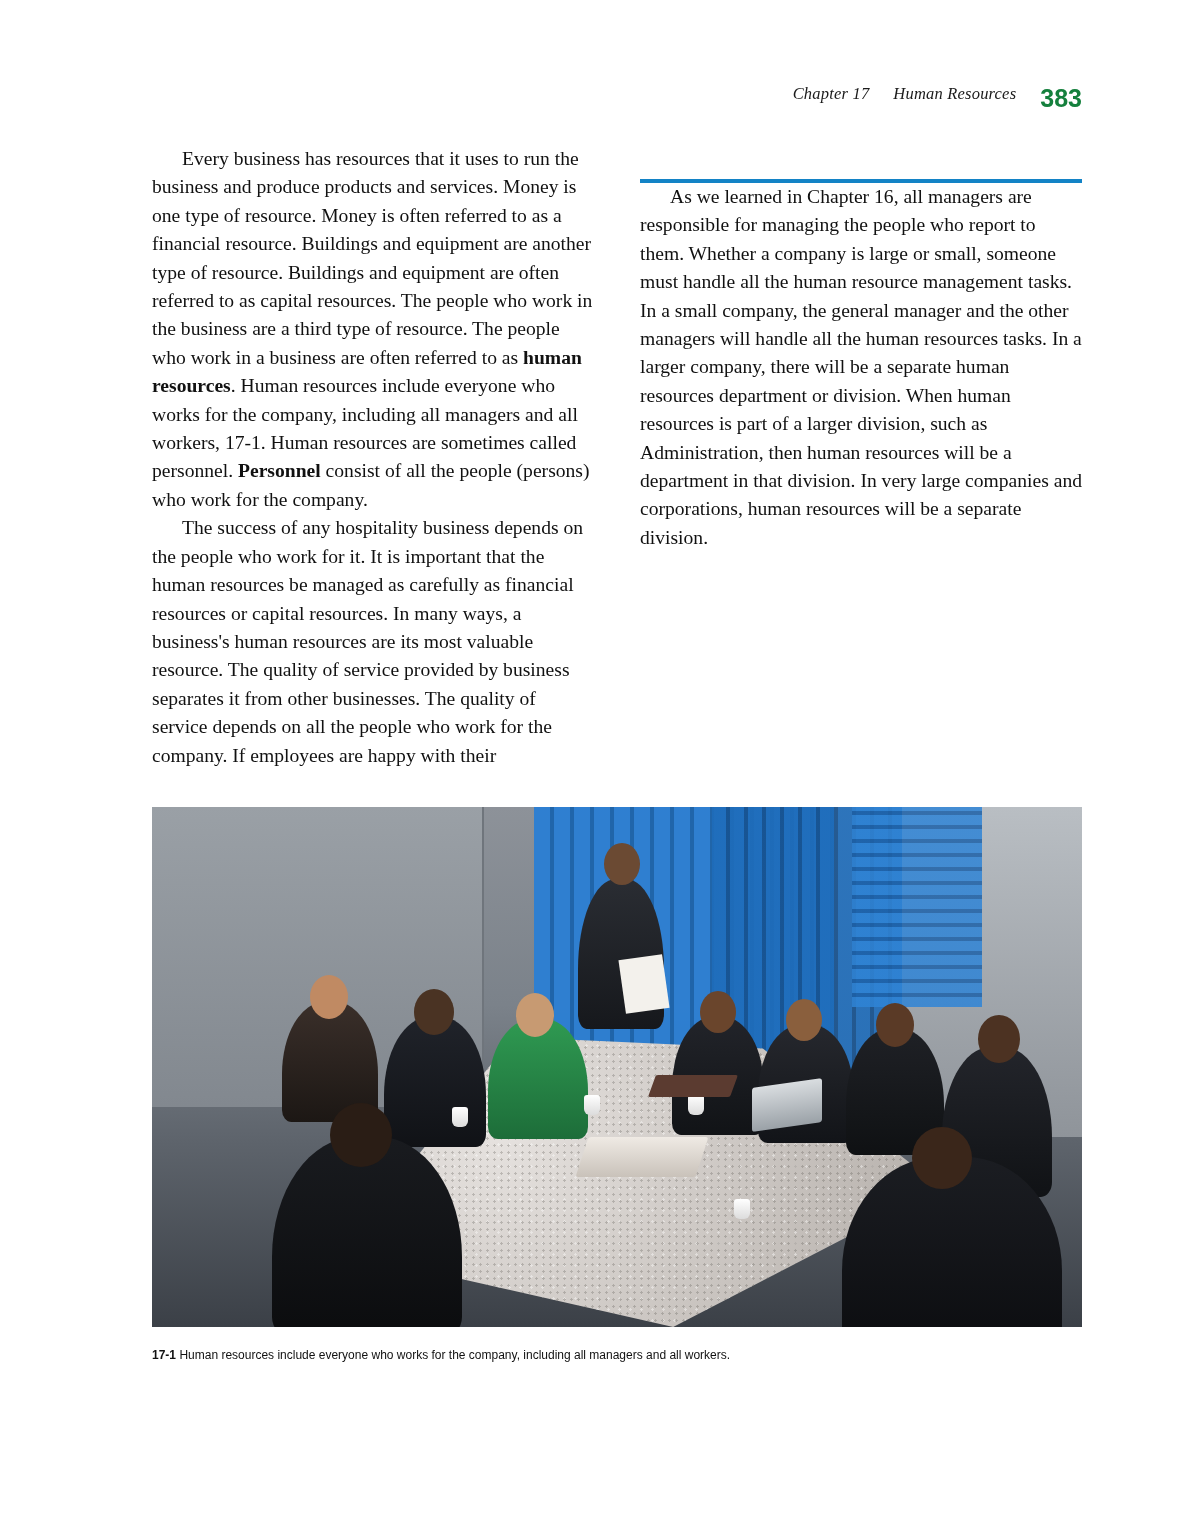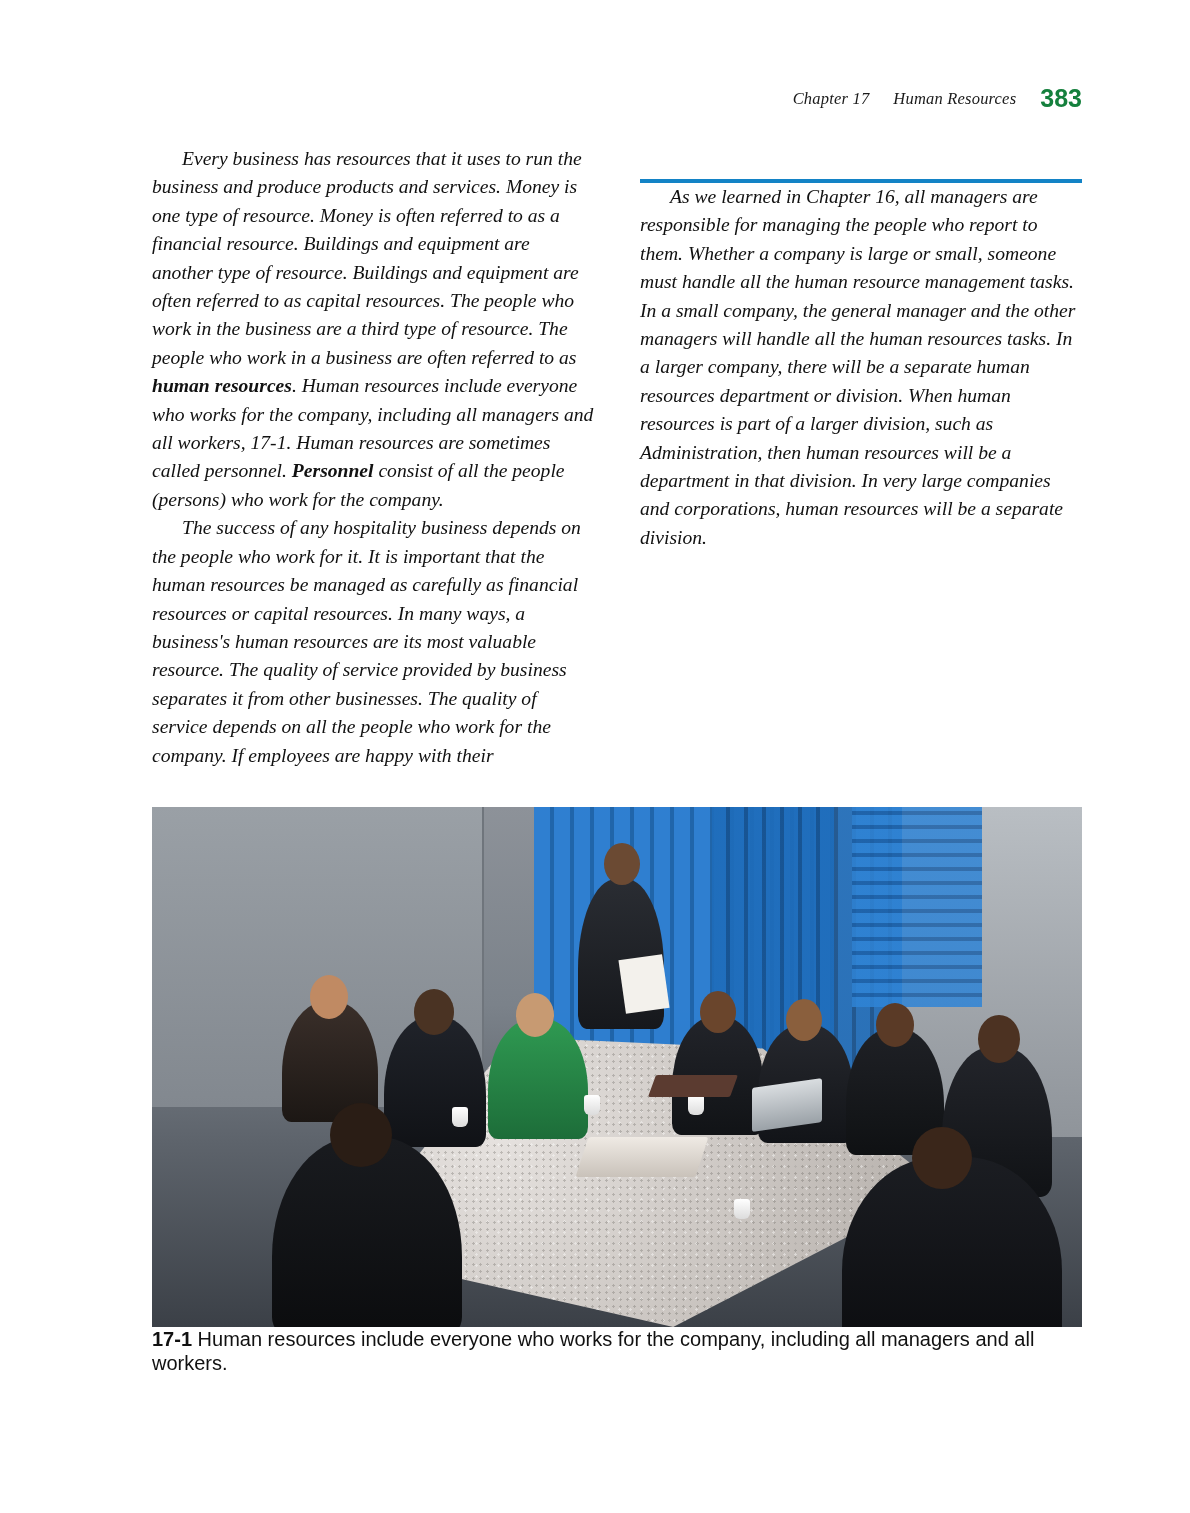--- a/index.html
+++ b/index.html
@@ -27,7 +27,7 @@
     top: 84px;
     right: 108px;
     display: flex;
-    align-items: flex-end;
+    align-items: flex-start;
     gap: 24px;
   }
   .rh-chapter {

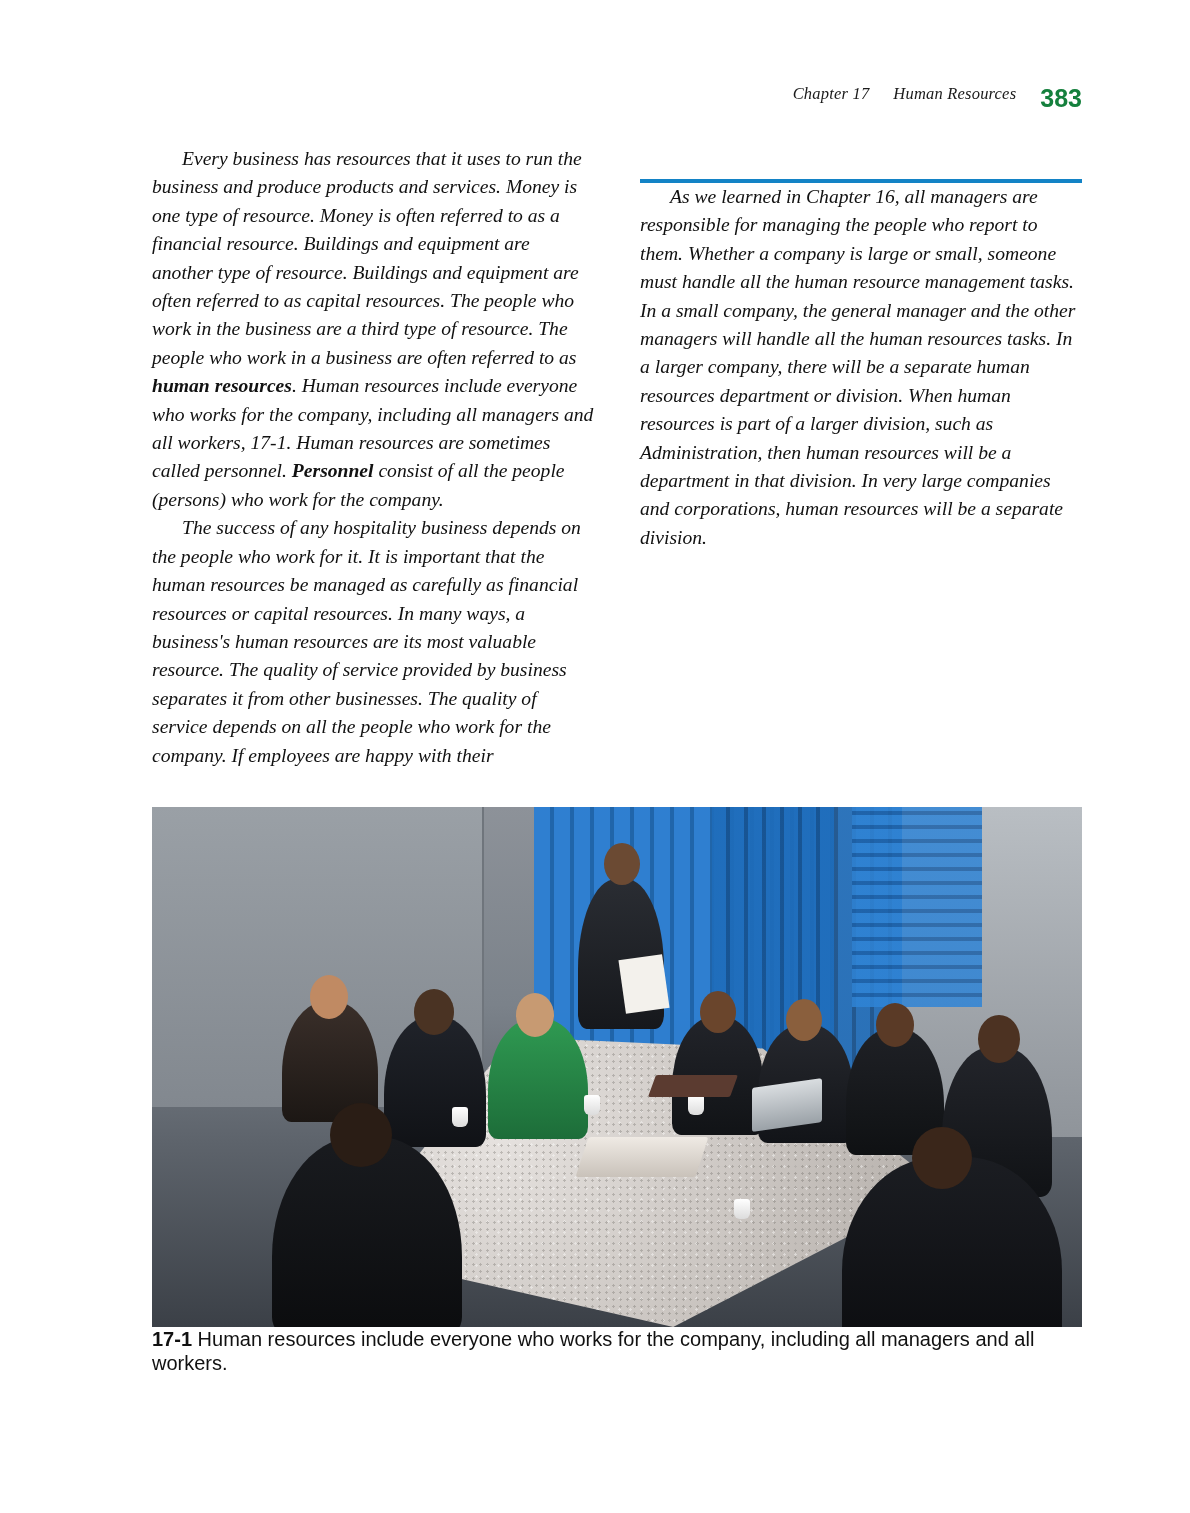--- a/index.html
+++ b/index.html
@@ -73,7 +73,6 @@
     line-height: 28.4px;
     text-align: left;
     color: #111111;
-    font-style: italic;
   }
   .col p.indent {
     text-indent: 30px;

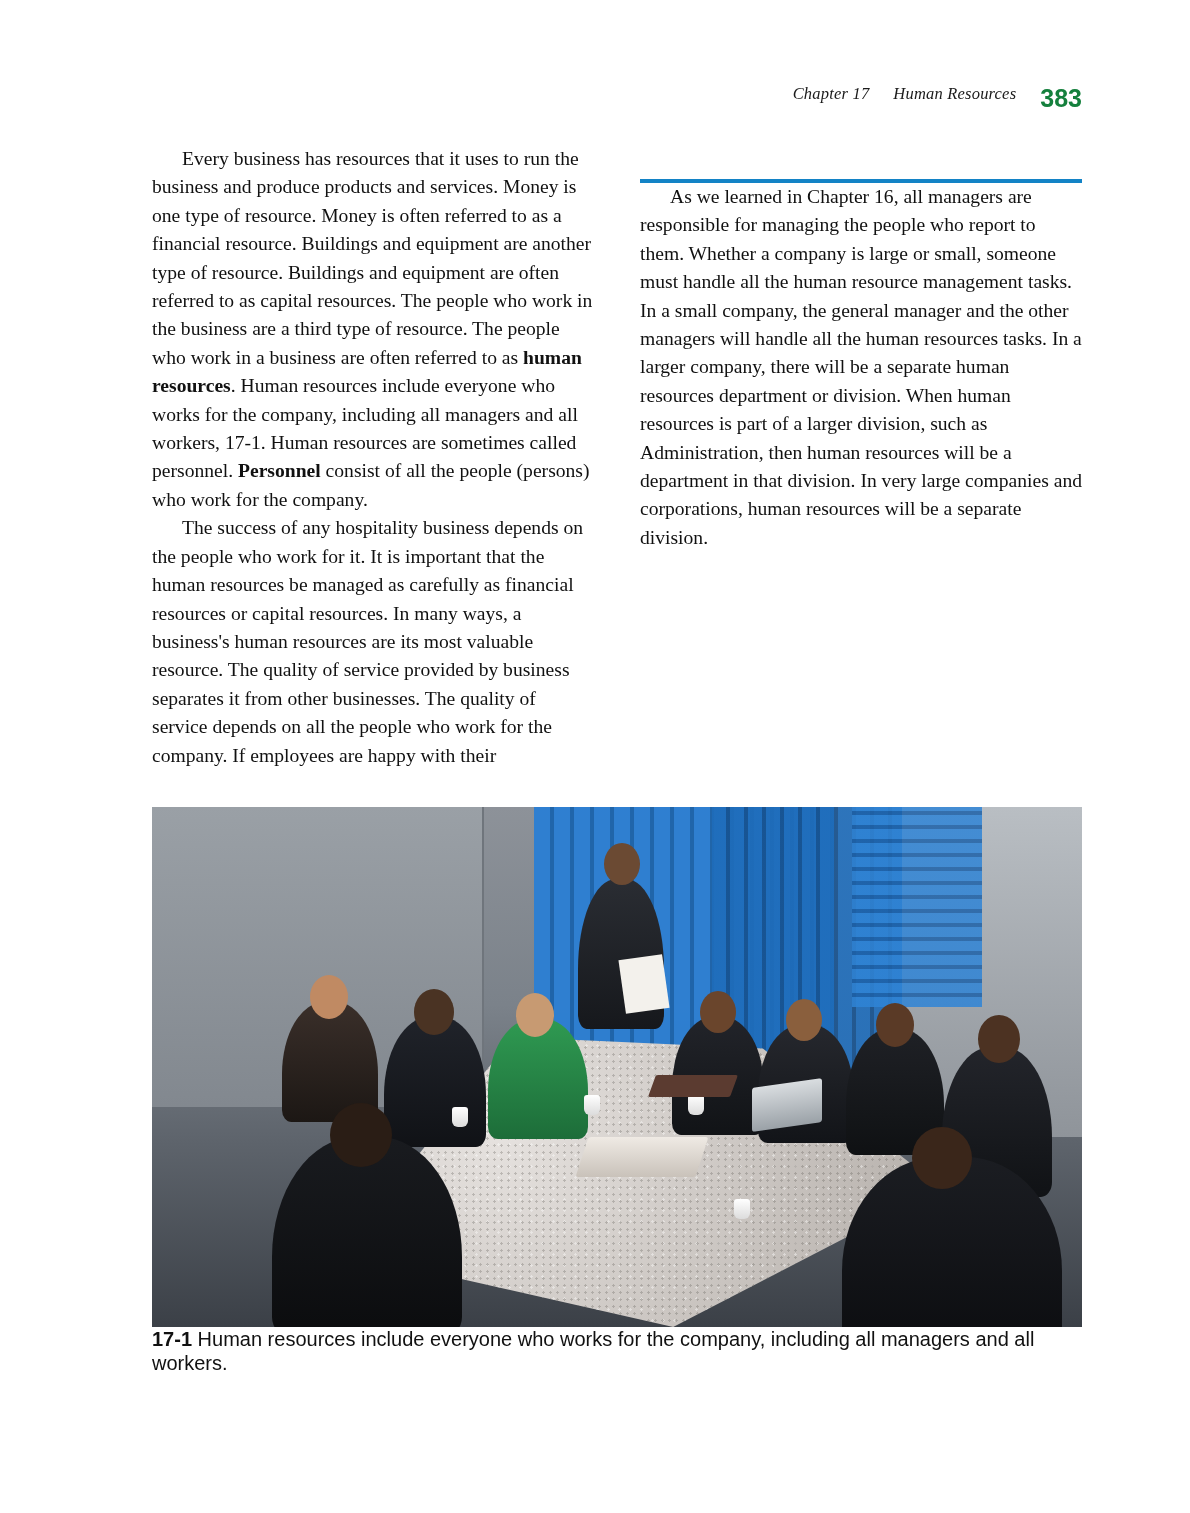--- a/index.html
+++ b/index.html
@@ -224,9 +224,9 @@
   }
 
   .figure-caption {
-    margin-top: 0;
+    margin-top: 16px;
     font-family: "Liberation Sans", sans-serif;
-    font-size: 20px;
+    font-size: 12px;
     line-height: 24px;
     color: #111111;
   }

